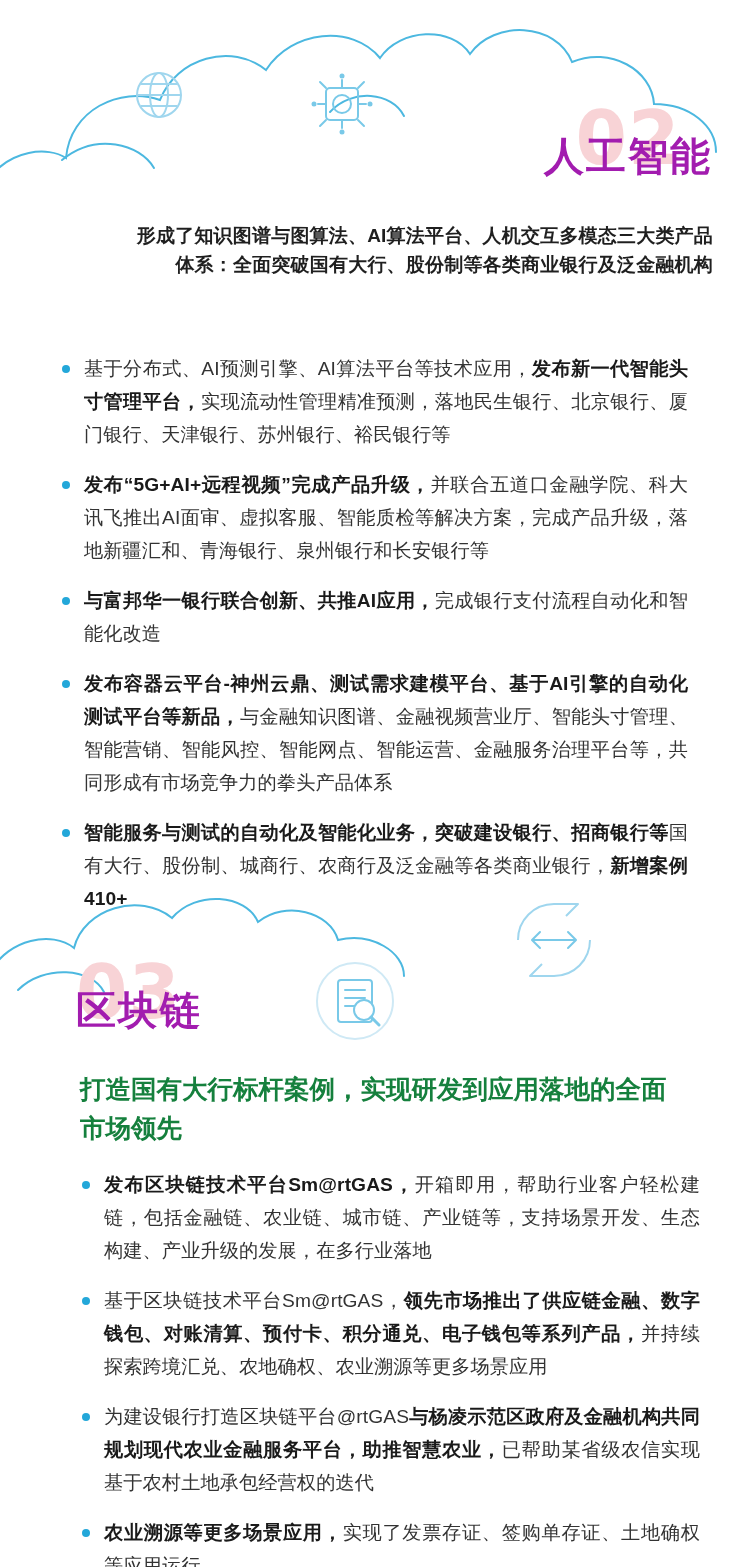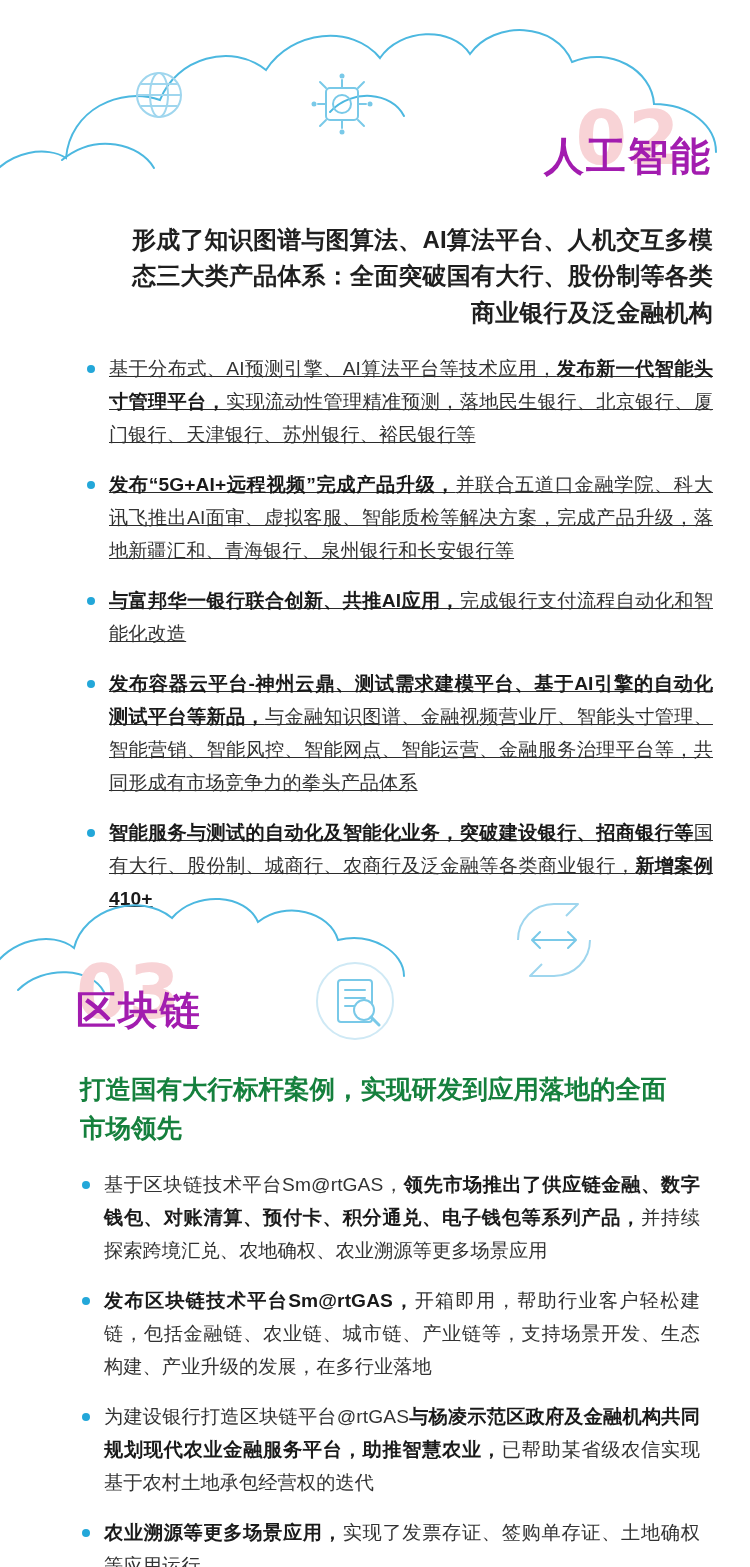--- a/index.html
+++ b/index.html
@@ -68,7 +68,7 @@
     top: 222px;
     width: 585px;
     text-align: right;
-    font-size: 24px;
+    font-size: 19px;
     line-height: 1.52;
     font-weight: bold;
     color: #1f1f1f;

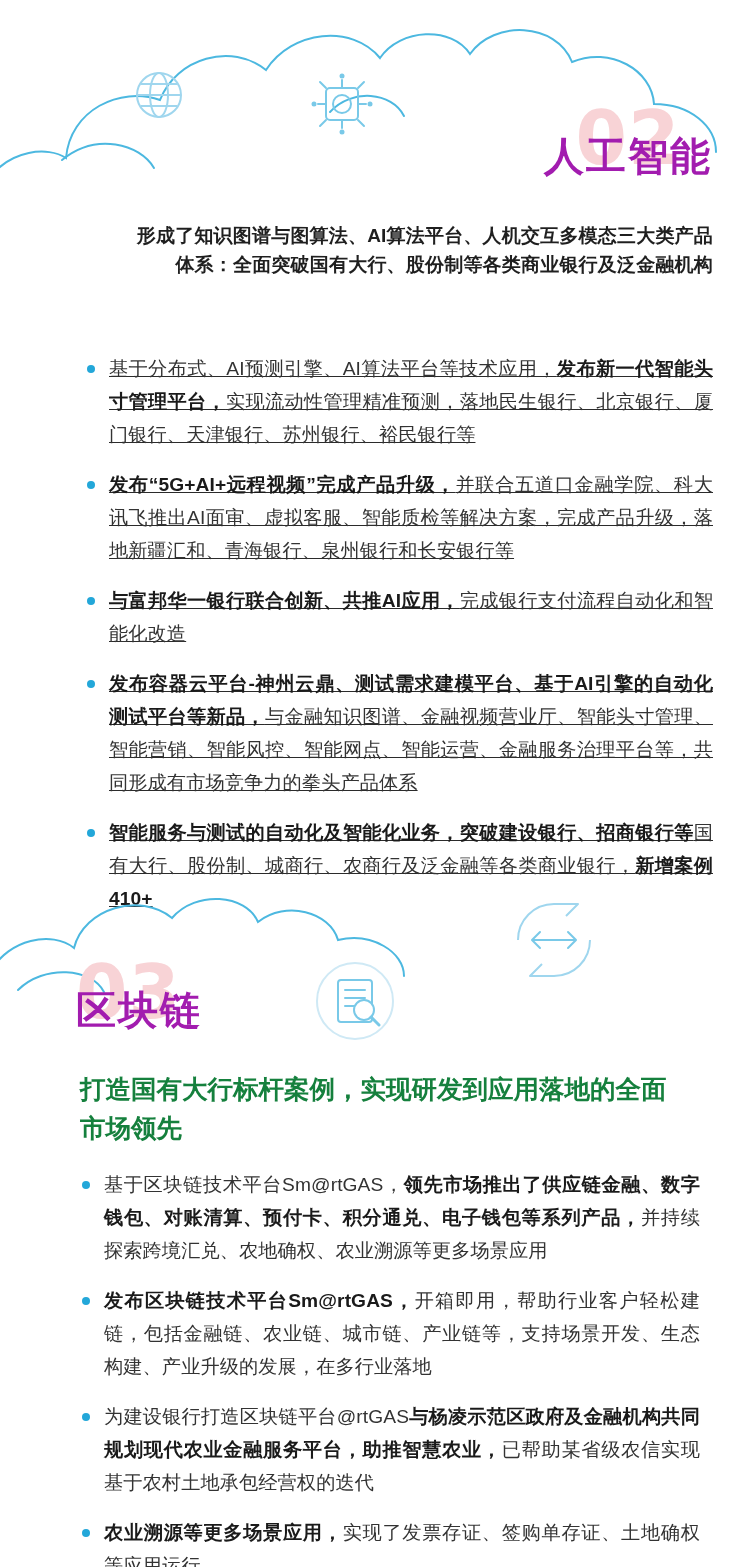--- a/index.html
+++ b/index.html
@@ -104,10 +104,9 @@
 
   .sec02-list {
     position: absolute;
-    left: 81px;
+    left: 56px;
     top: 352px;
     width: 632px;
-    text-decoration: underline;
   }
 
   

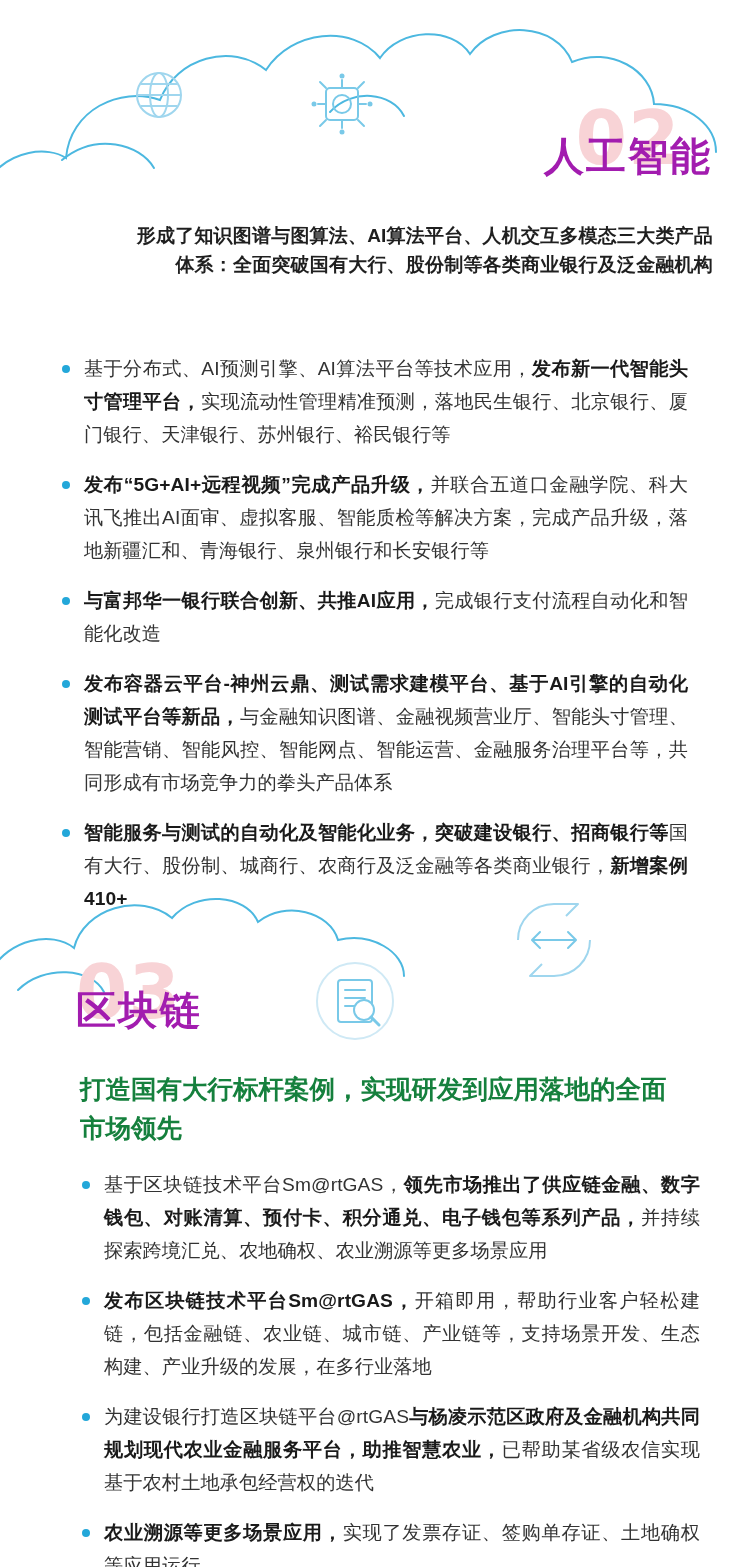--- a/index.html
+++ b/index.html
@@ -239,12 +239,12 @@
 
     <ul class="bullets sec03-list">
       <li>
+        <span class="b">发布区块链技术平台Sm@rtGAS，</span><span>开箱即用，帮助行业客户轻松建链，包括金融链、农业链、城市链、产业链等，支持场景开发、生态构建、产业升级的发展，在多行业落地</span>
+      </li>
+      <li>
         <span>基于区块链技术平台Sm@rtGAS，</span><span class="b">领先市场推出了供应链金融、数字钱包、对账清算、预付卡、积分通兑、电子钱包等系列产品，</span><span>并持续探索跨境汇兑、农地确权、农业溯源等更多场景应用</span>
       </li>
       <li>
-        <span class="b">发布区块链技术平台Sm@rtGAS，</span><span>开箱即用，帮助行业客户轻松建链，包括金融链、农业链、城市链、产业链等，支持场景开发、生态构建、产业升级的发展，在多行业落地</span>
-      </li>
-      <li>
         <span>为建设银行打造区块链平台@rtGAS</span><span class="b">与杨凌示范区政府及金融机构共同规划现代农业金融服务平台，助推智慧农业，</span><span>已帮助某省级农信实现基于农村土地承包经营权的迭代</span>
       </li>
       <li>

